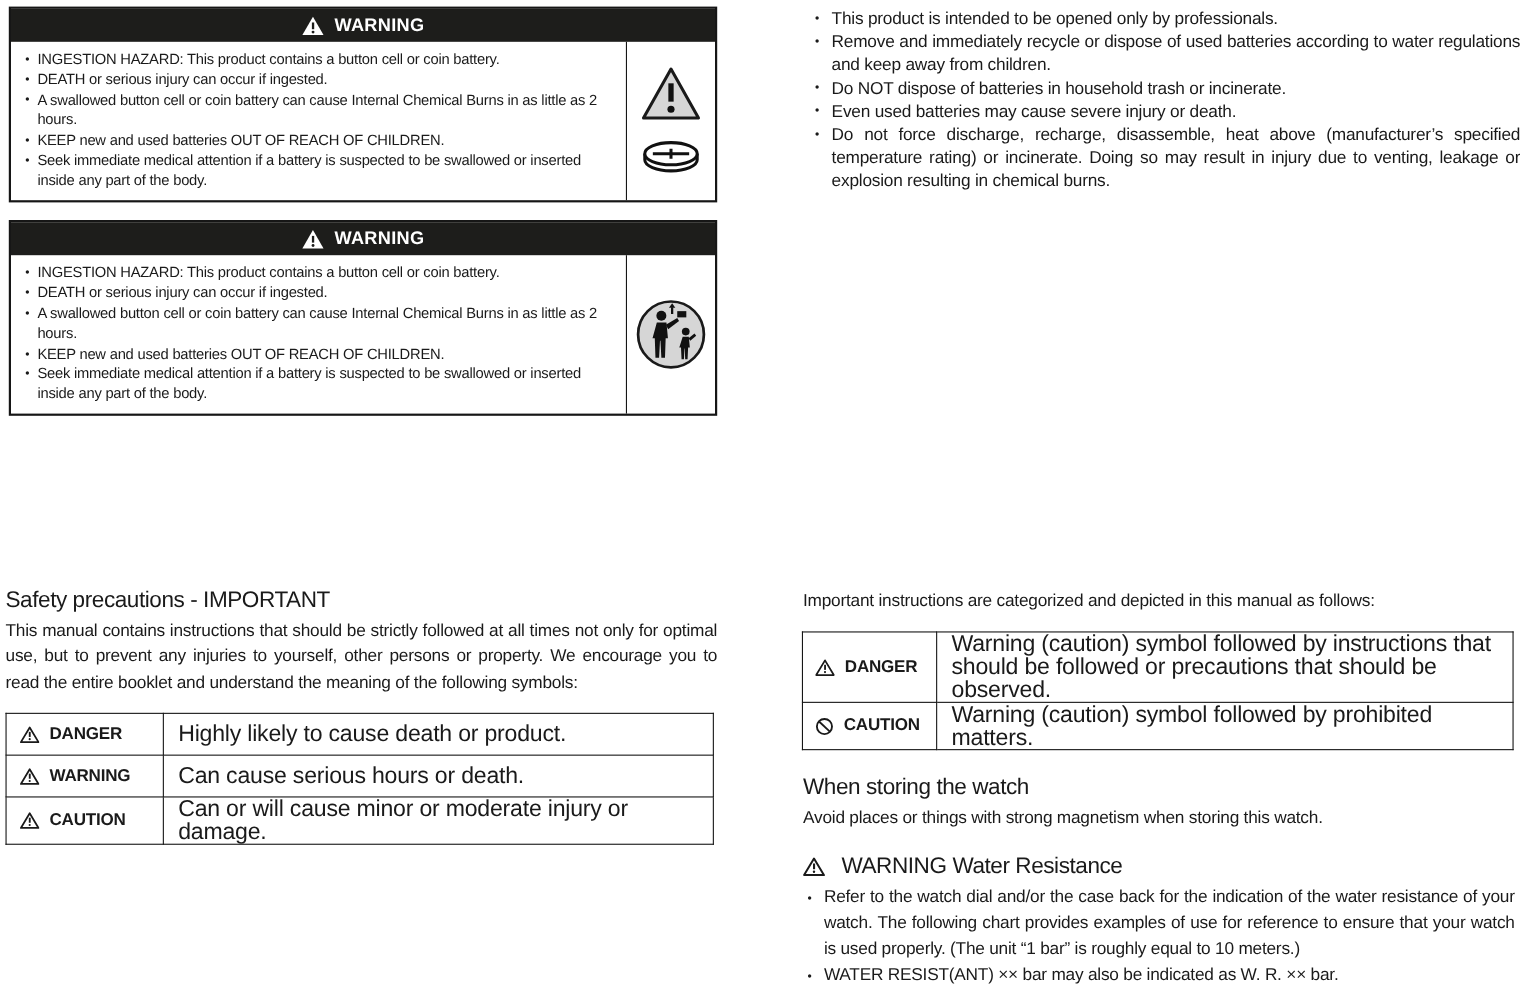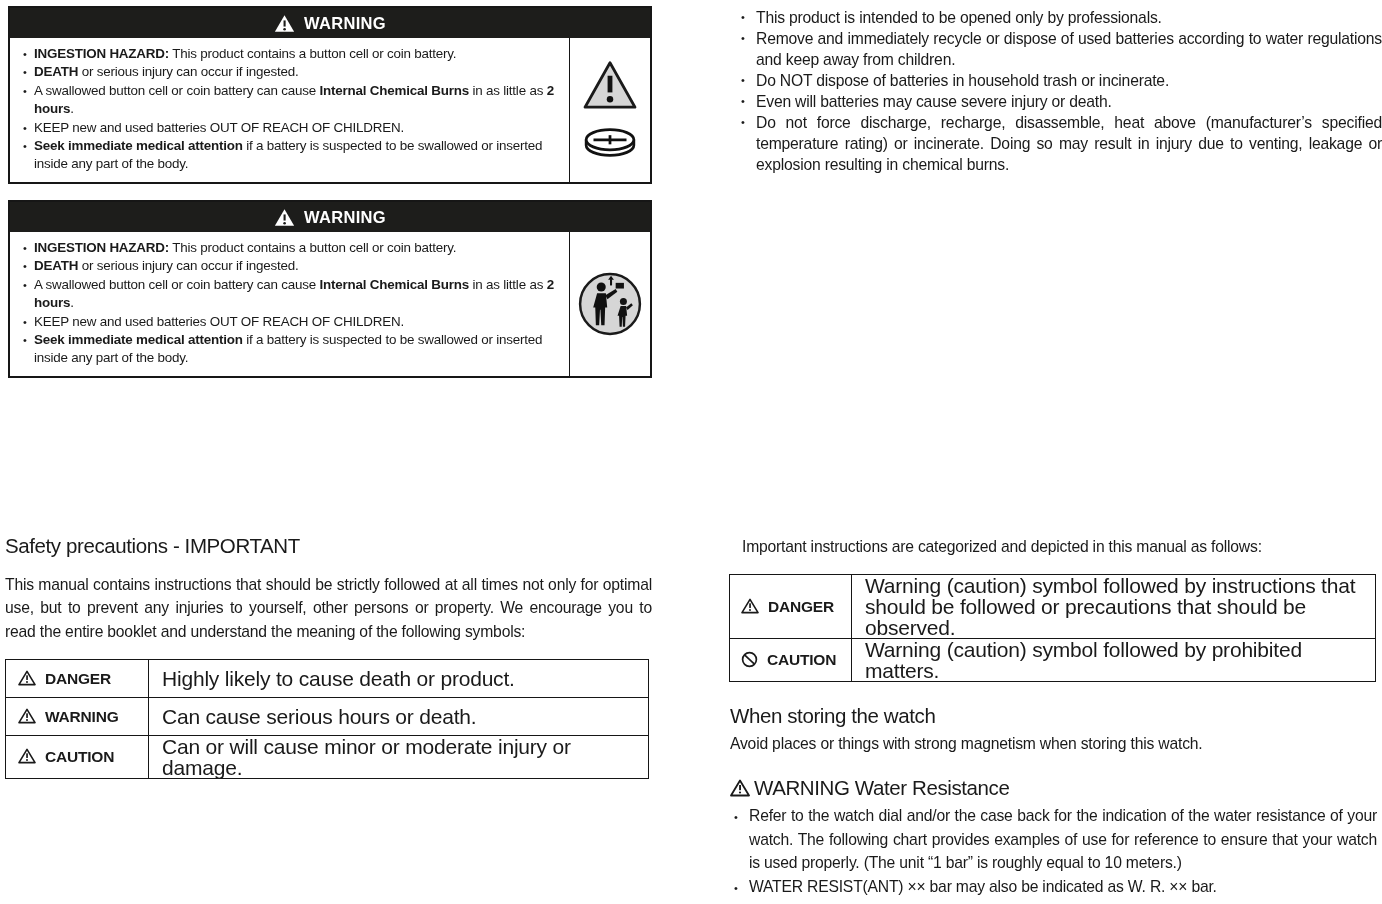--- a/index.html
+++ b/index.html
@@ -9,7 +9,7 @@
     font-family:"Liberation Sans","DejaVu Sans",sans-serif;
     color:#1a1a1a;letter-spacing:-0.2px;
   }
-  .b{font-weight:bold}
+  .b{font-weight:normal}
 
   
   .warn-box{position:absolute;left:8px;width:644px;border:2px solid #161616;background:#fff}

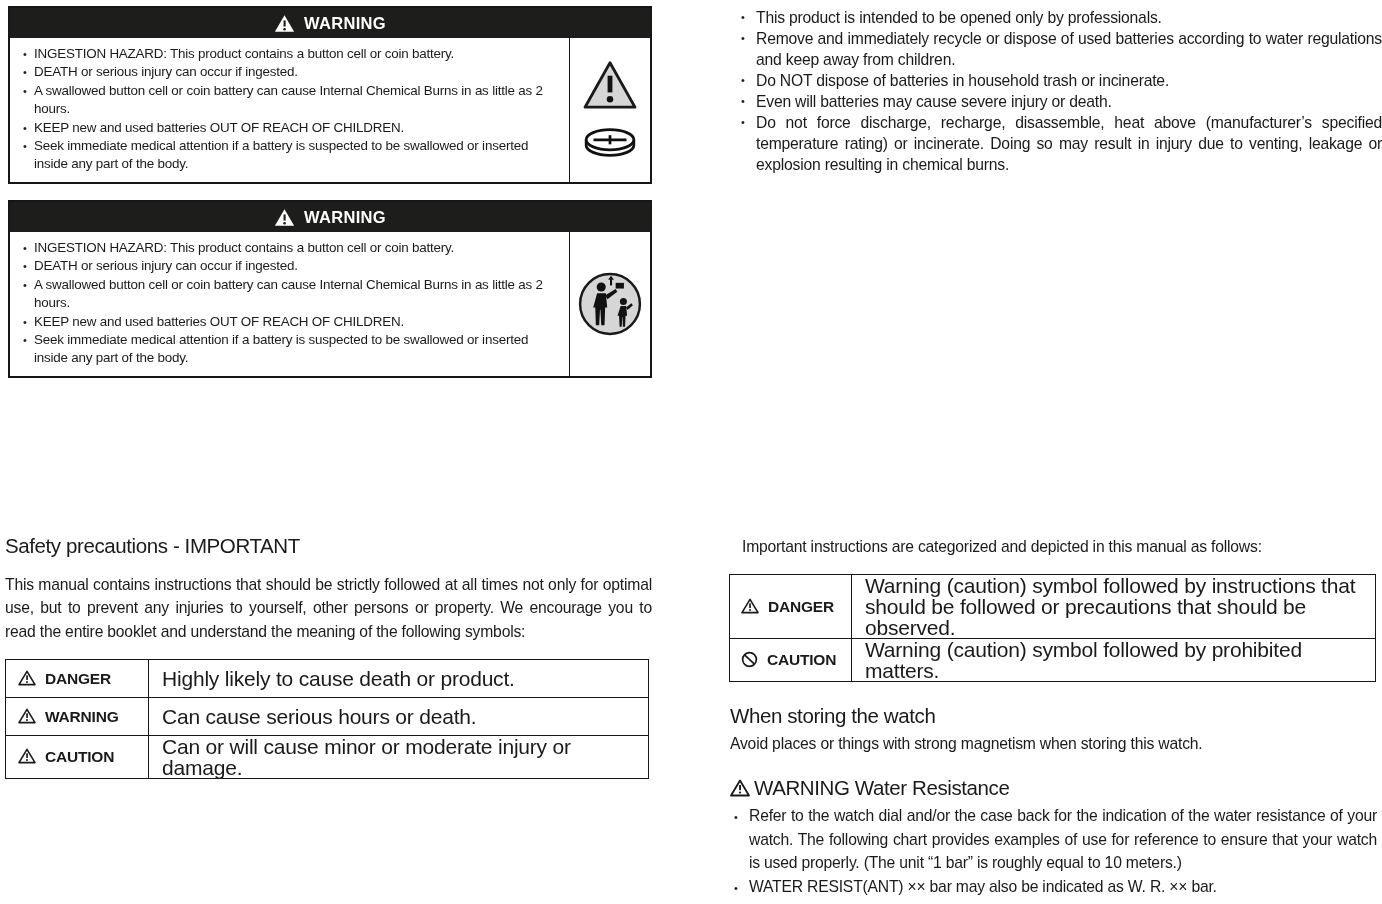--- a/index.html
+++ b/index.html
@@ -147,7 +147,7 @@
       <li><span>This product is intended to be opened only by professionals.</span></li>
       <li><span>Remove and immediately recycle or dispose of used batteries according to water regulations and keep away from children.</span></li>
       <li><span>Do NOT dispose of batteries in household trash or incinerate.</span></li>
-      <li><span>Even will batteries may cause severe injury or death.</span></li>
+      <li><span>Even used batteries may cause severe injury or death.</span></li>
       <li><span>Do not force discharge, recharge, disassemble, heat above (manufacturer’s specified temperature rating) or incinerate. Doing so may result in injury due to venting, leakage or explosion resulting in chemical burns.</span></li>
     </ul>
 </section>

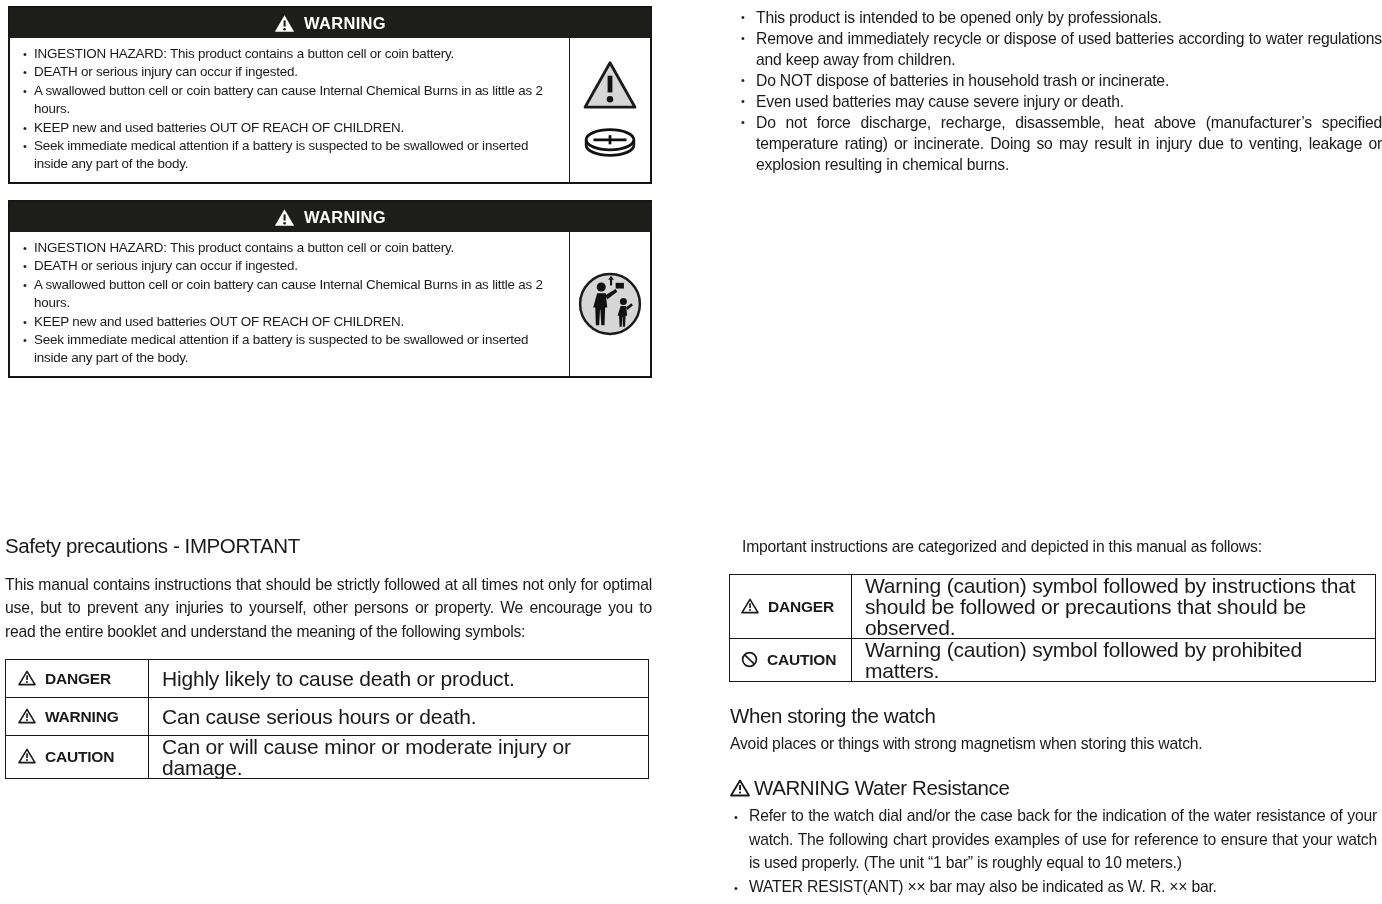--- a/index.html
+++ b/index.html
@@ -48,7 +48,7 @@
 
   
   .right-bottom{position:absolute;left:729px;top:538px;width:648px}
-  .rb-intro{position:absolute;top:0;left:13px;font-size:15.7px}
+  .rb-intro{position:absolute;top:0;left:1px;font-size:15.7px}
   table.cat{position:absolute;top:36px;left:0;border-collapse:collapse;width:647px;table-layout:fixed}
   table.cat td{border:1.5px solid #161616;vertical-align:middle}
   table.cat td.lab{width:122px;padding-left:11px}

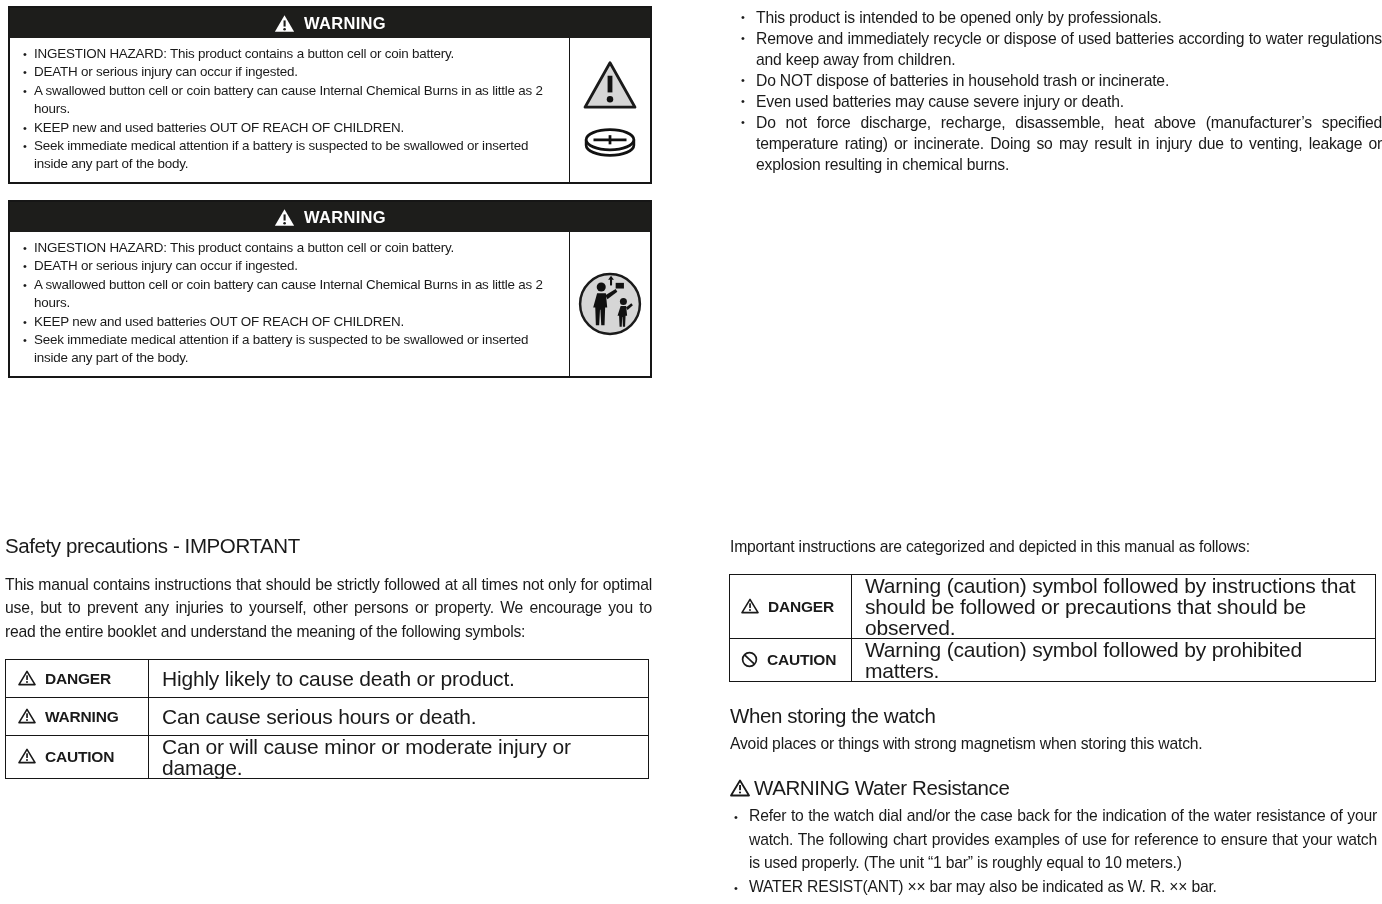--- a/index.html
+++ b/index.html
@@ -38,7 +38,7 @@
   
   .left-bottom{position:absolute;left:5px;top:534px;width:647px}
   .sec-head{font-size:20.5px;font-weight:normal;letter-spacing:-0.4px}
-  .left-bottom .para{font-size:15.7px;line-height:23.4px;text-align:justify;margin-top:15px}
+  .left-bottom .para{font-size:15.7px;line-height:23.4px;text-align:justify;margin-top:4px}
   table.sev{border-collapse:collapse;width:644px;margin-top:16px;table-layout:fixed}
   table.sev td{border:1.5px solid #161616;vertical-align:middle}
   td.lab{width:143px;padding-left:12px}

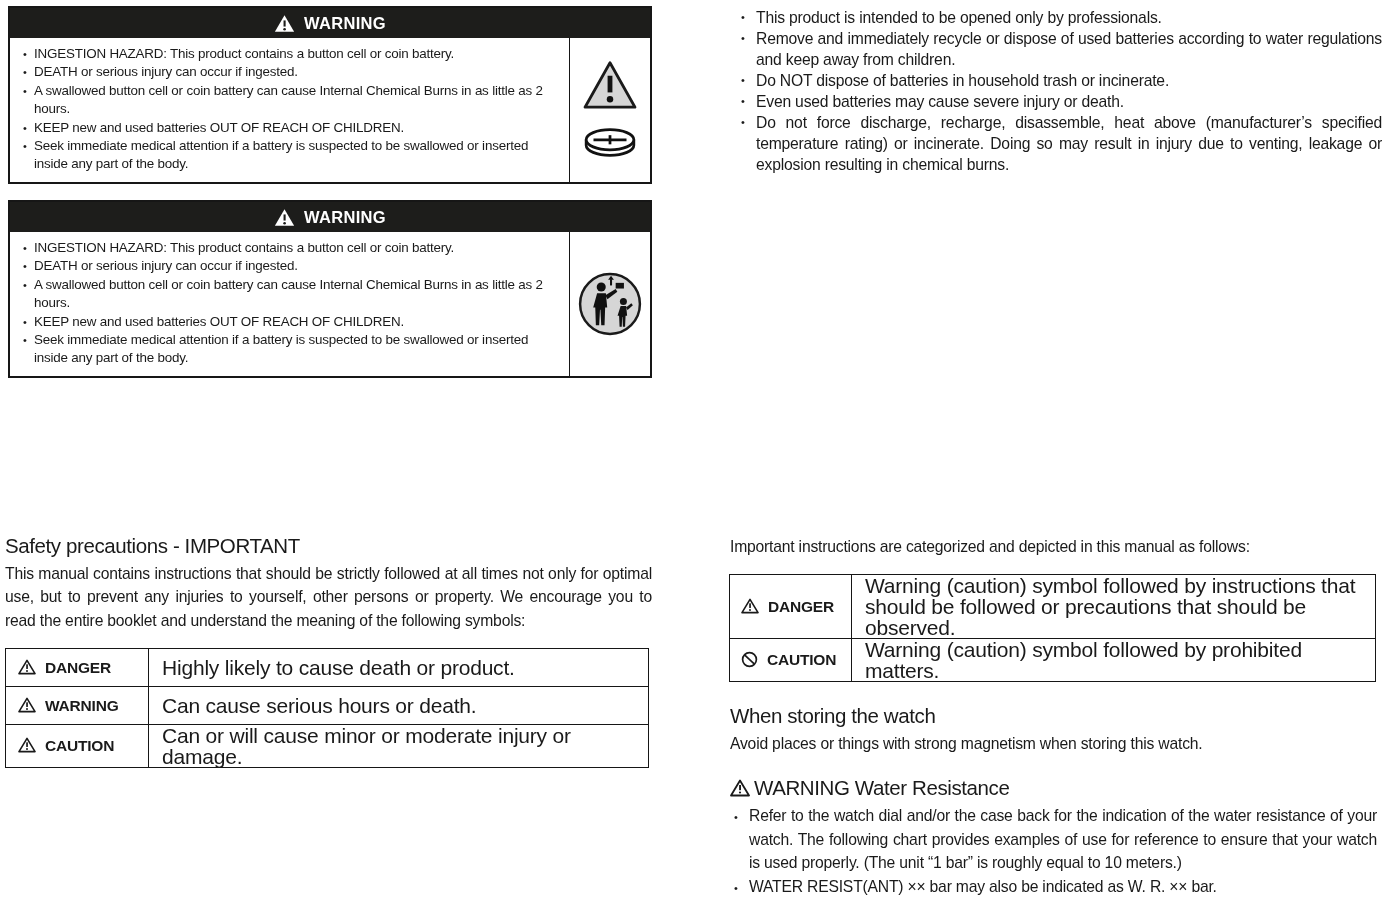--- a/index.html
+++ b/index.html
@@ -42,7 +42,7 @@
   table.sev{border-collapse:collapse;width:644px;margin-top:16px;table-layout:fixed}
   table.sev td{border:1.5px solid #161616;vertical-align:middle}
   td.lab{width:143px;padding-left:12px}
-  td.lab .labwrap{display:flex;gap:9px;font-weight:bold;font-size:15.5px;letter-spacing:-0.2px}
+  td.lab .labwrap{display:flex;align-items:center;gap:9px;font-weight:bold;font-size:15.5px;letter-spacing:-0.2px}
   td.des{padding-left:13px;font-size:21px;line-height:21px}
   table.sev tr{height:38px}
 

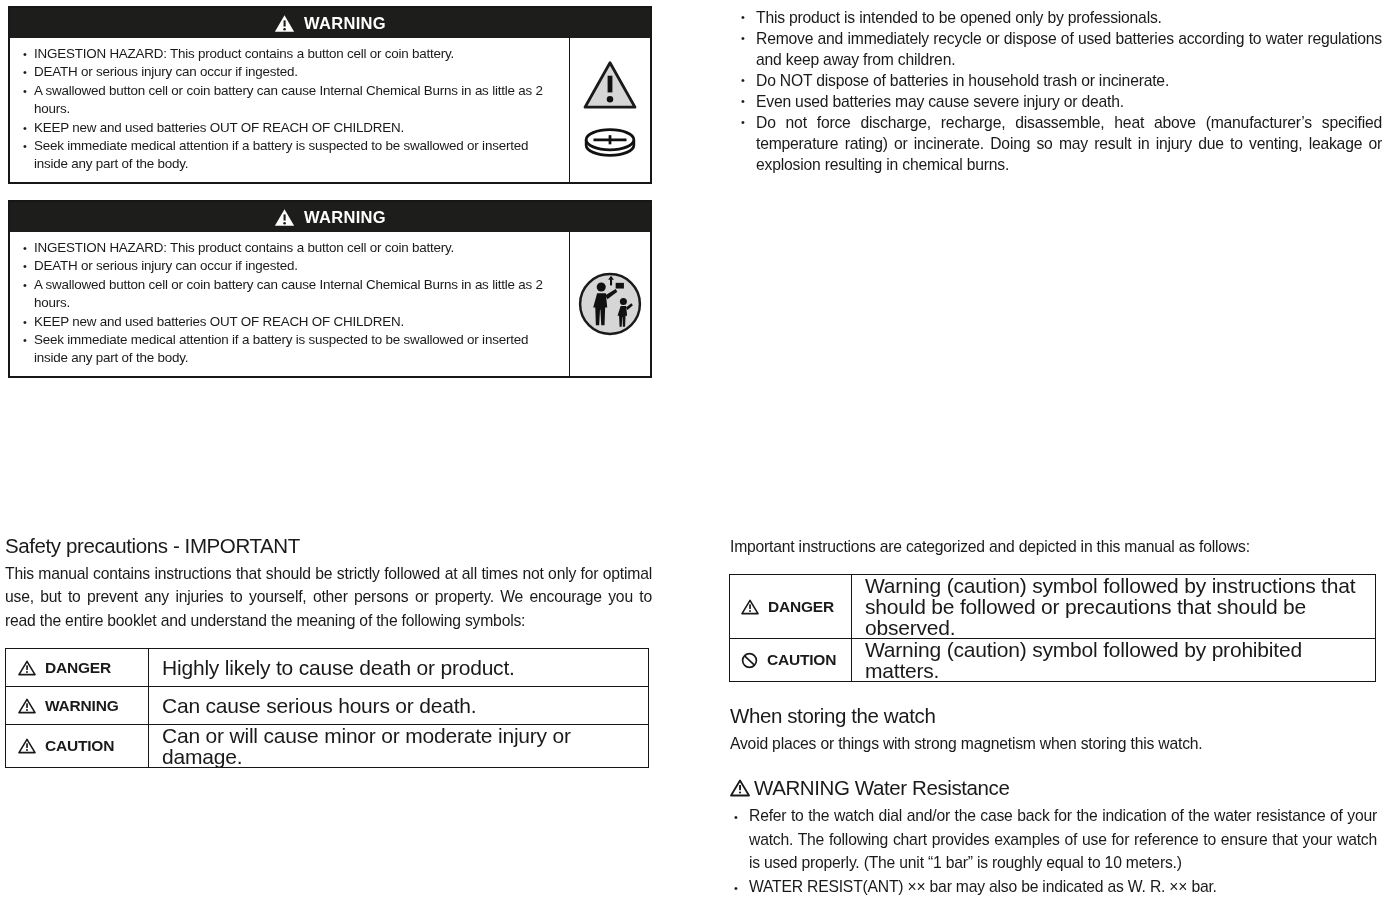--- a/index.html
+++ b/index.html
@@ -56,7 +56,7 @@
   table.cat tr.r2{height:37px}
   .storing-head{position:absolute;top:166px;left:1px}
   .storing-body{position:absolute;top:197px;left:1px;font-size:15.7px}
-  .wr-head{position:absolute;top:238px;left:1px;display:flex;align-items:center;gap:4px}
+  .wr-head{position:absolute;top:238px;left:1px;display:flex;align-items:center;gap:15px}
   .wr-list{position:absolute;top:266px;left:1px;width:647px}
   .wr-list li{font-size:15.7px;line-height:23.5px;padding-left:19px}
   .wr-list li::before{top:2px}

